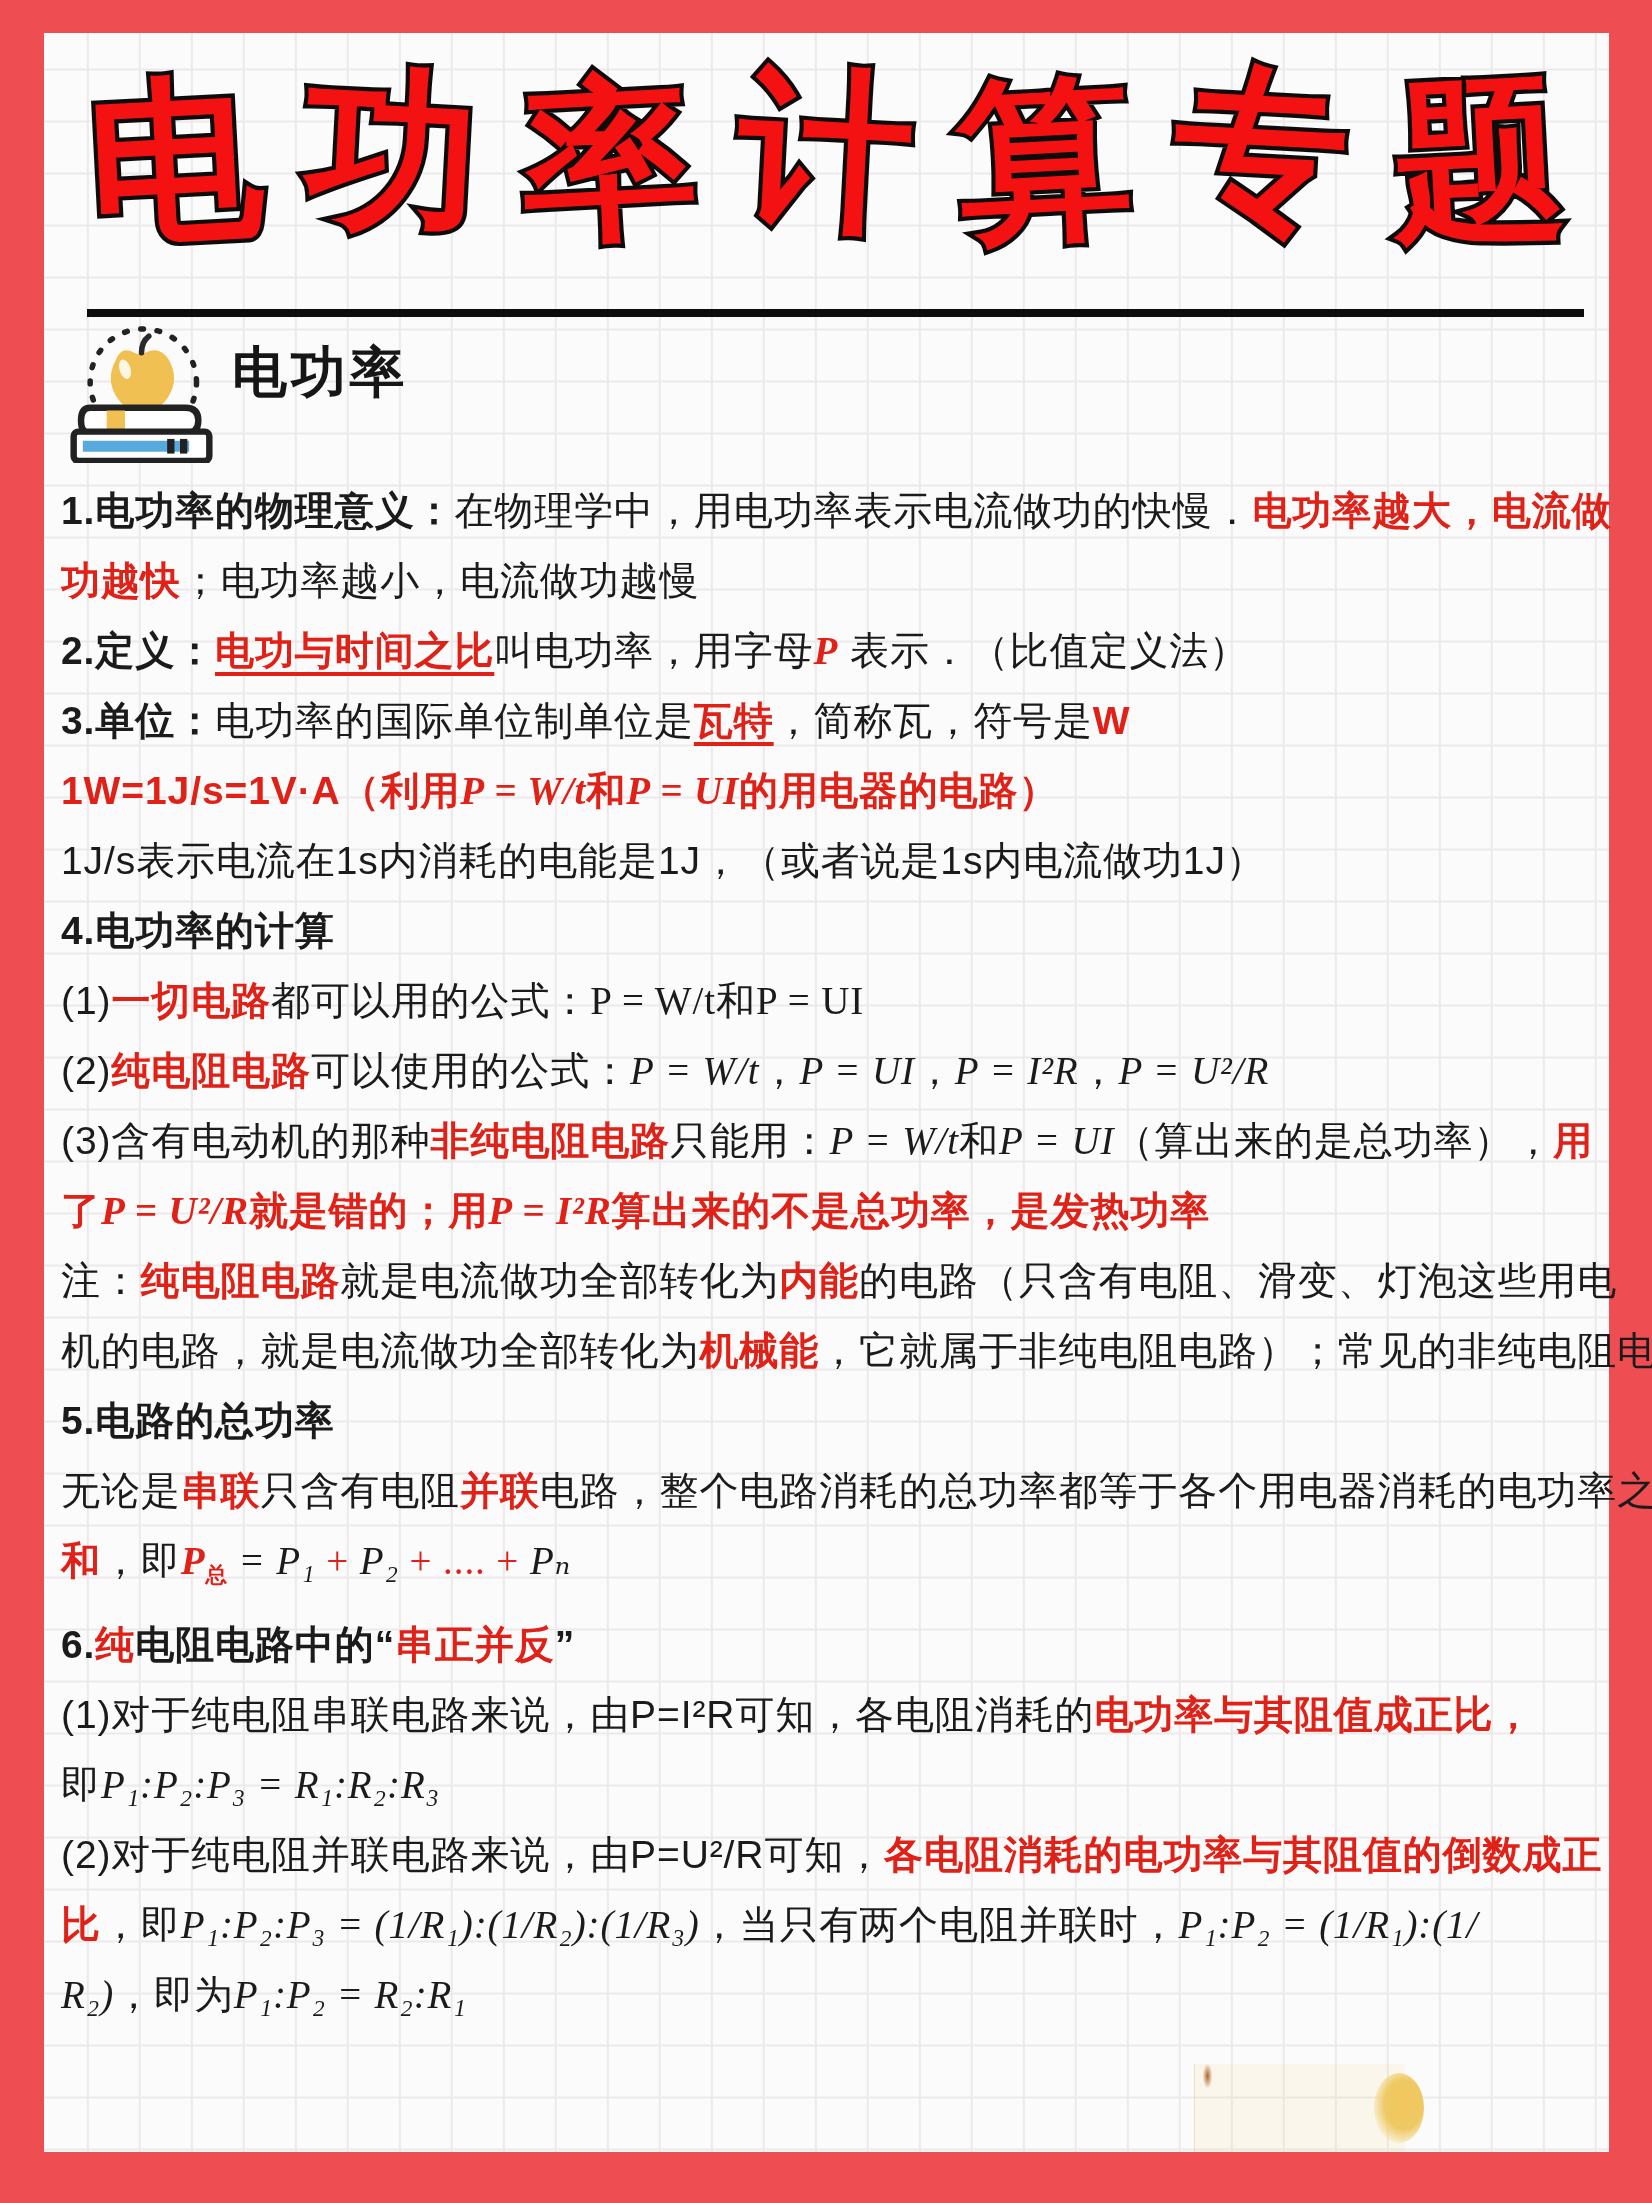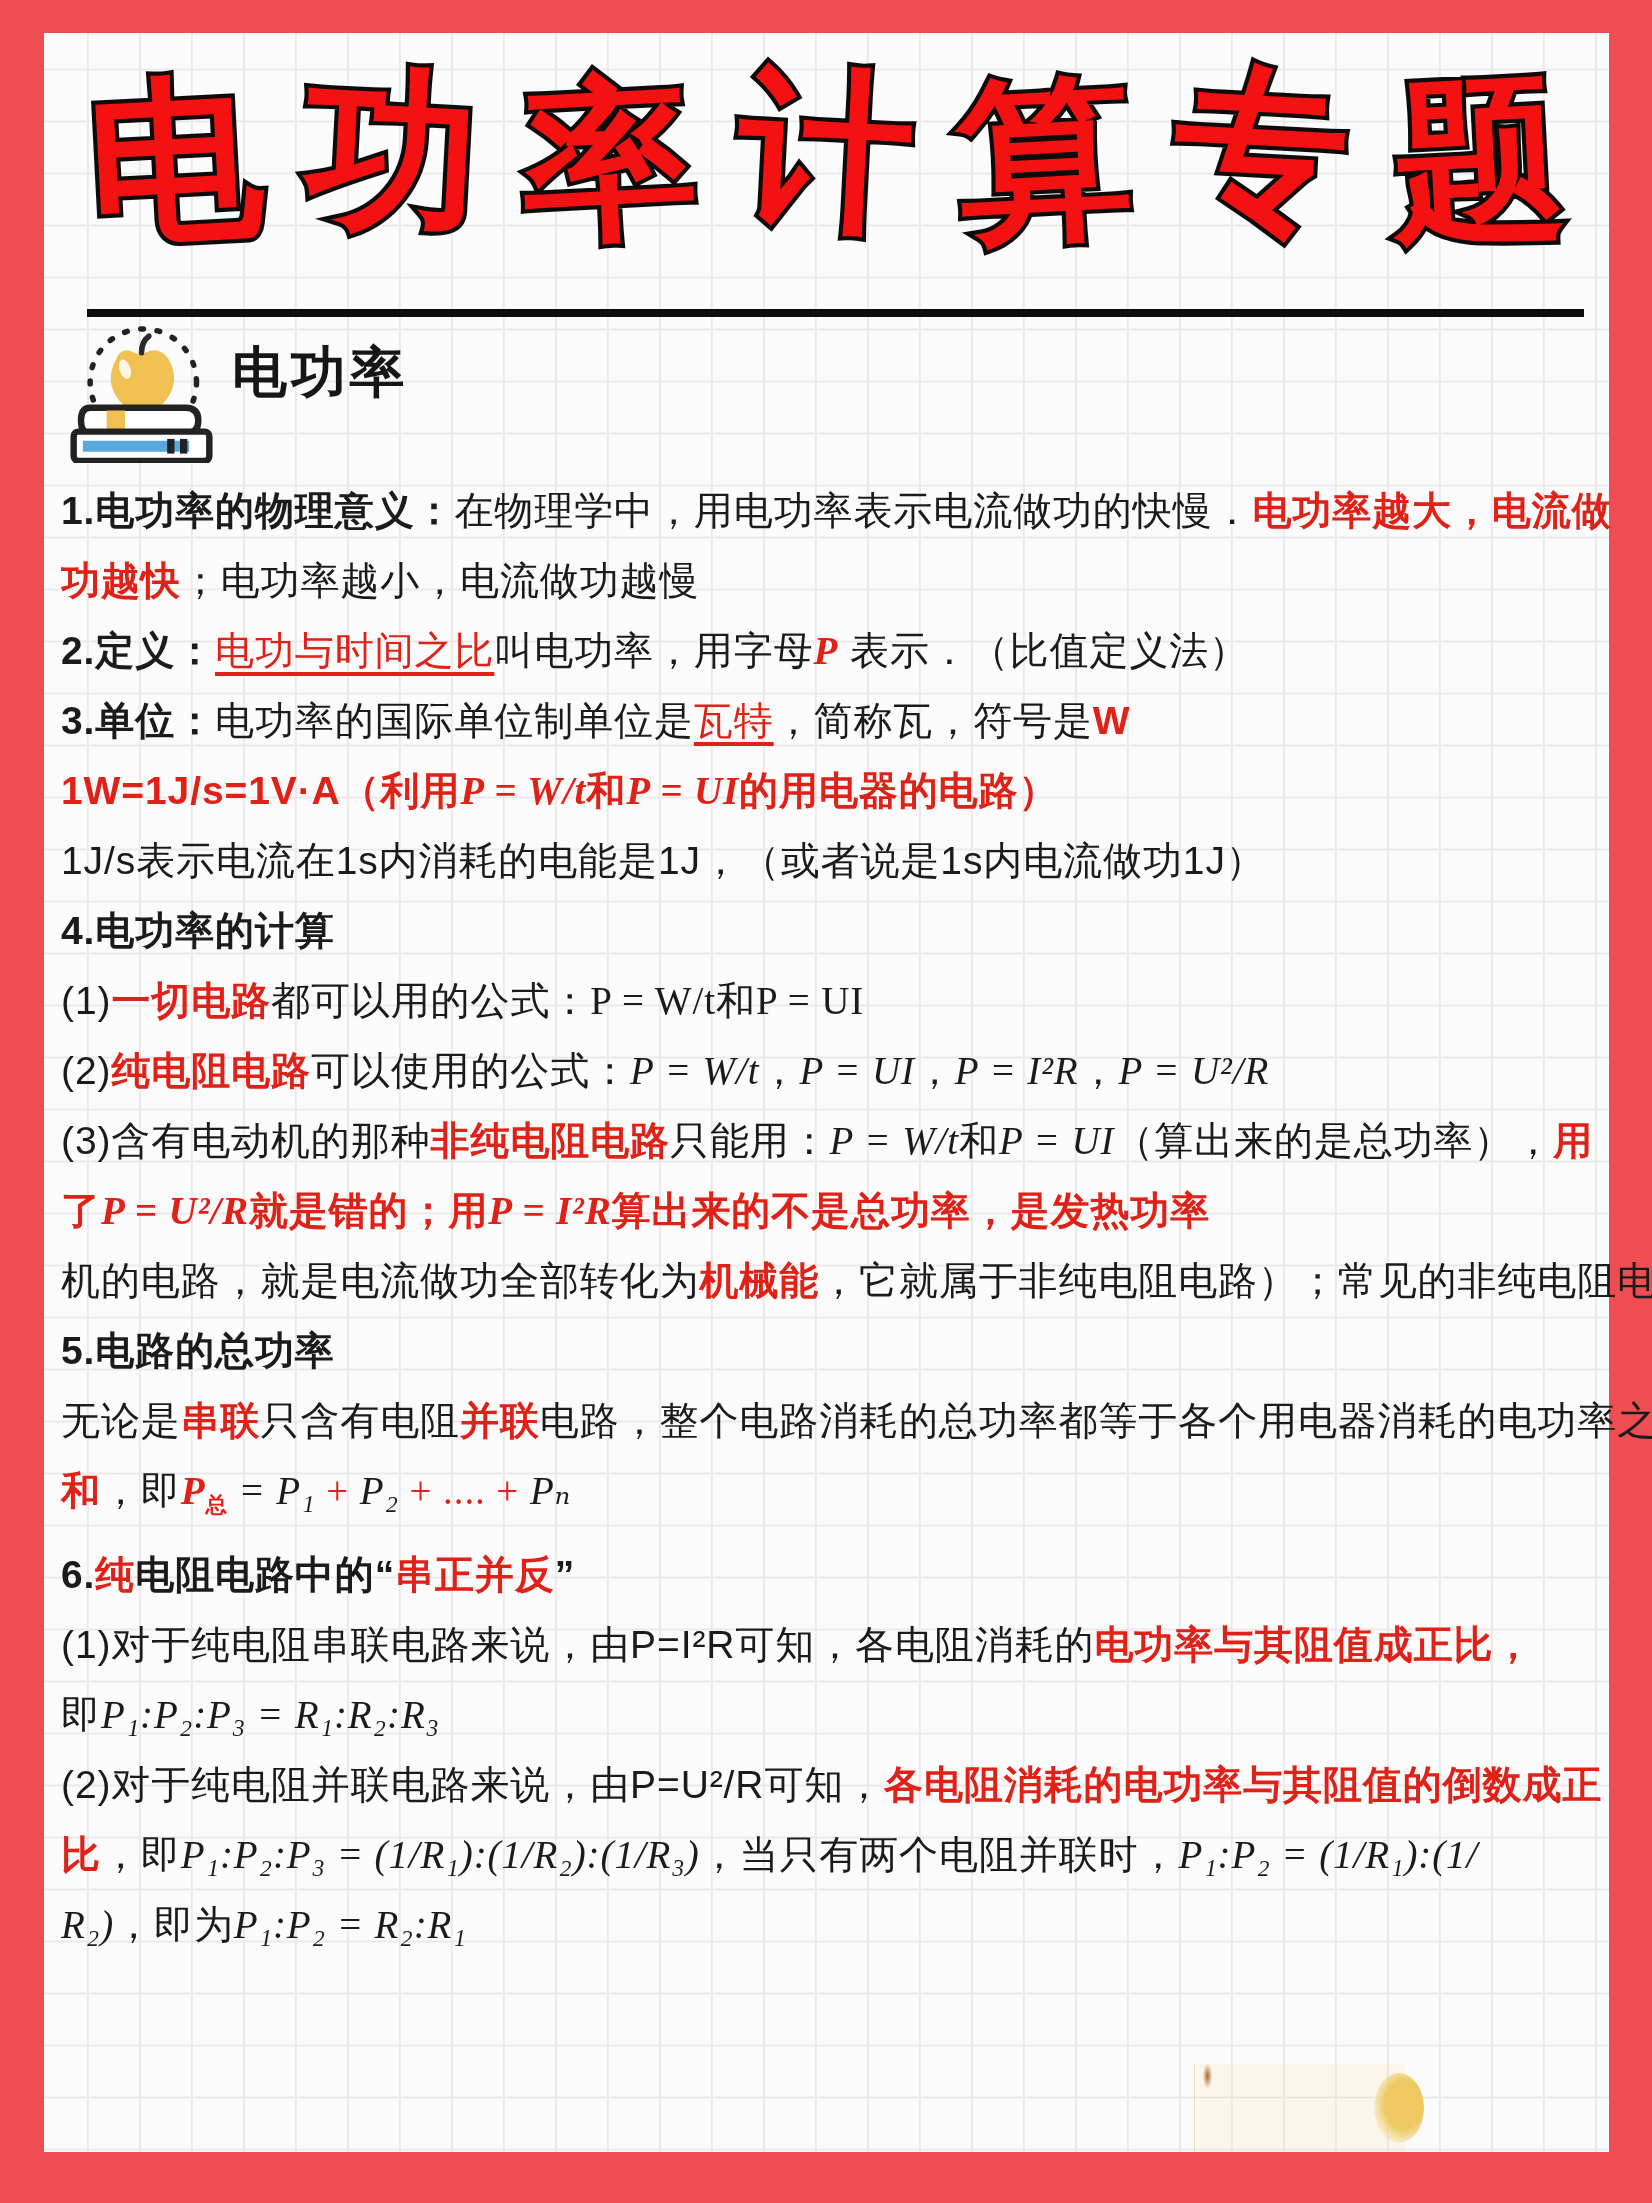--- a/index.html
+++ b/index.html
@@ -54,7 +54,7 @@
   .seg-n  { }
   .seg-bb { font-weight:900; }
   .seg-r  { color:#df2117; font-weight:900; }
-  .seg-ru { color:#df2117; font-weight:400; text-decoration:underline;
+  .seg-ru { color:#df2117; font-weight:700; text-decoration:underline;
             text-decoration-thickness:3.7px; text-underline-offset:8.3px;text-align:center; }
   .seg-f  { font-family:"Liberation Serif","DejaVu Serif",serif; }
   .seg-fi { font-family:"Liberation Serif","DejaVu Serif",serif; font-style:italic; }

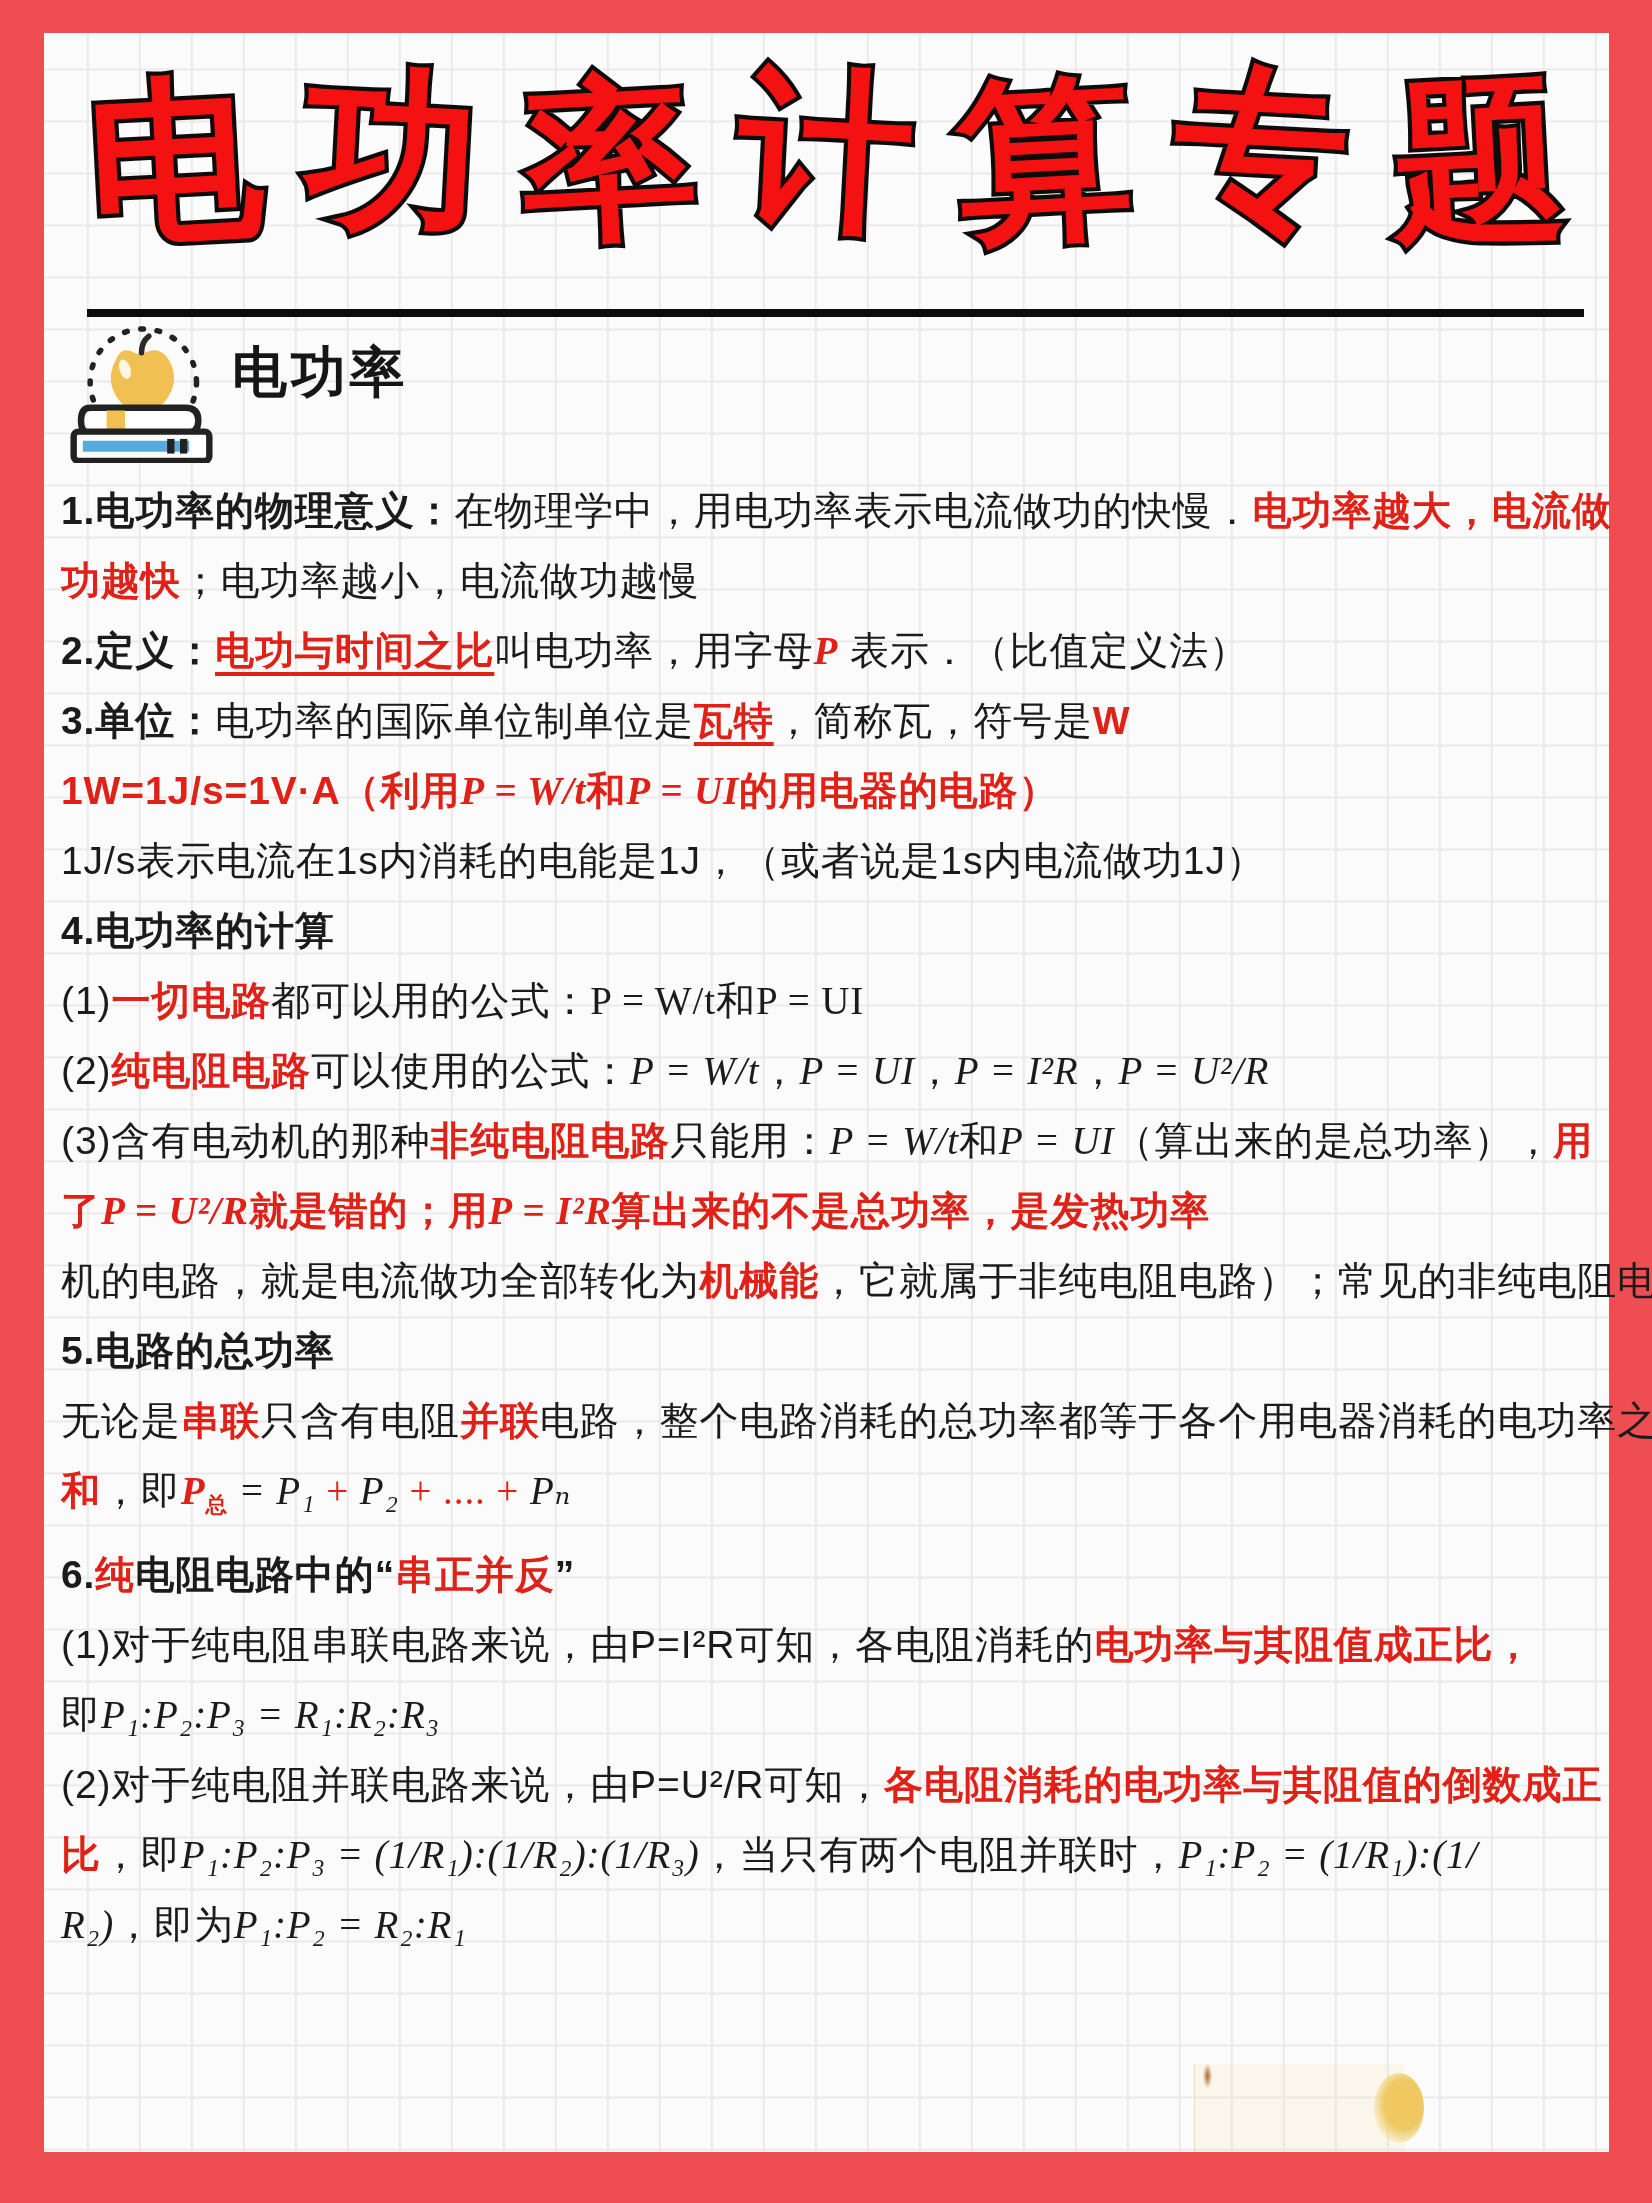--- a/index.html
+++ b/index.html
@@ -132,6 +132,7 @@
       <div class="line"><span class="seg-n">(2)</span><span class="seg-r">纯电阻电路</span><span class="seg-n">可以使用的公式：</span><span class="seg-fi">P = W/t</span><span class="seg-n">，</span><span class="seg-fi">P = UI</span><span class="seg-n">，</span><span class="seg-fi">P = I²R</span><span class="seg-n">，</span><span class="seg-fi">P = U²/R</span></div>
       <div class="line"><span class="seg-n">(3)含有电动机的那种</span><span class="seg-r">非纯电阻电路</span><span class="seg-n">只能用：</span><span class="seg-fi">P = W/t</span><span class="seg-n">和</span><span class="seg-fi">P = UI</span><span class="seg-n">（算出来的是总功率），</span><span class="seg-r">用</span></div>
       <div class="line"><span class="seg-r">了</span><span class="seg-fr">P = U²/R</span><span class="seg-r">就是错的；用</span><span class="seg-fr">P = I²R</span><span class="seg-r">算出来的不是总功率，是发热功率</span></div>
+      <div class="line"><span class="seg-n">注：</span><span class="seg-r">纯电阻电路</span><span class="seg-n">就是电流做功全部转化为</span><span class="seg-r">内能</span><span class="seg-n">的电路（只含有电阻、滑变、灯泡这些用电</span></div>
       <div class="line"><span class="seg-n">机的电路，就是电流做功全部转化为</span><span class="seg-r">机械能</span><span class="seg-n">，它就属于非纯电阻电路）；常见的非纯电阻电</span></div>
       <div class="line"><span class="seg-bb">5.电路的总功率</span></div>
       <div class="line"><span class="seg-n">无论是</span><span class="seg-r">串联</span><span class="seg-n">只含有电阻</span><span class="seg-r">并联</span><span class="seg-n">电路，整个电路消耗的总功率都等于各个用电器消耗的电功率之</span></div>

